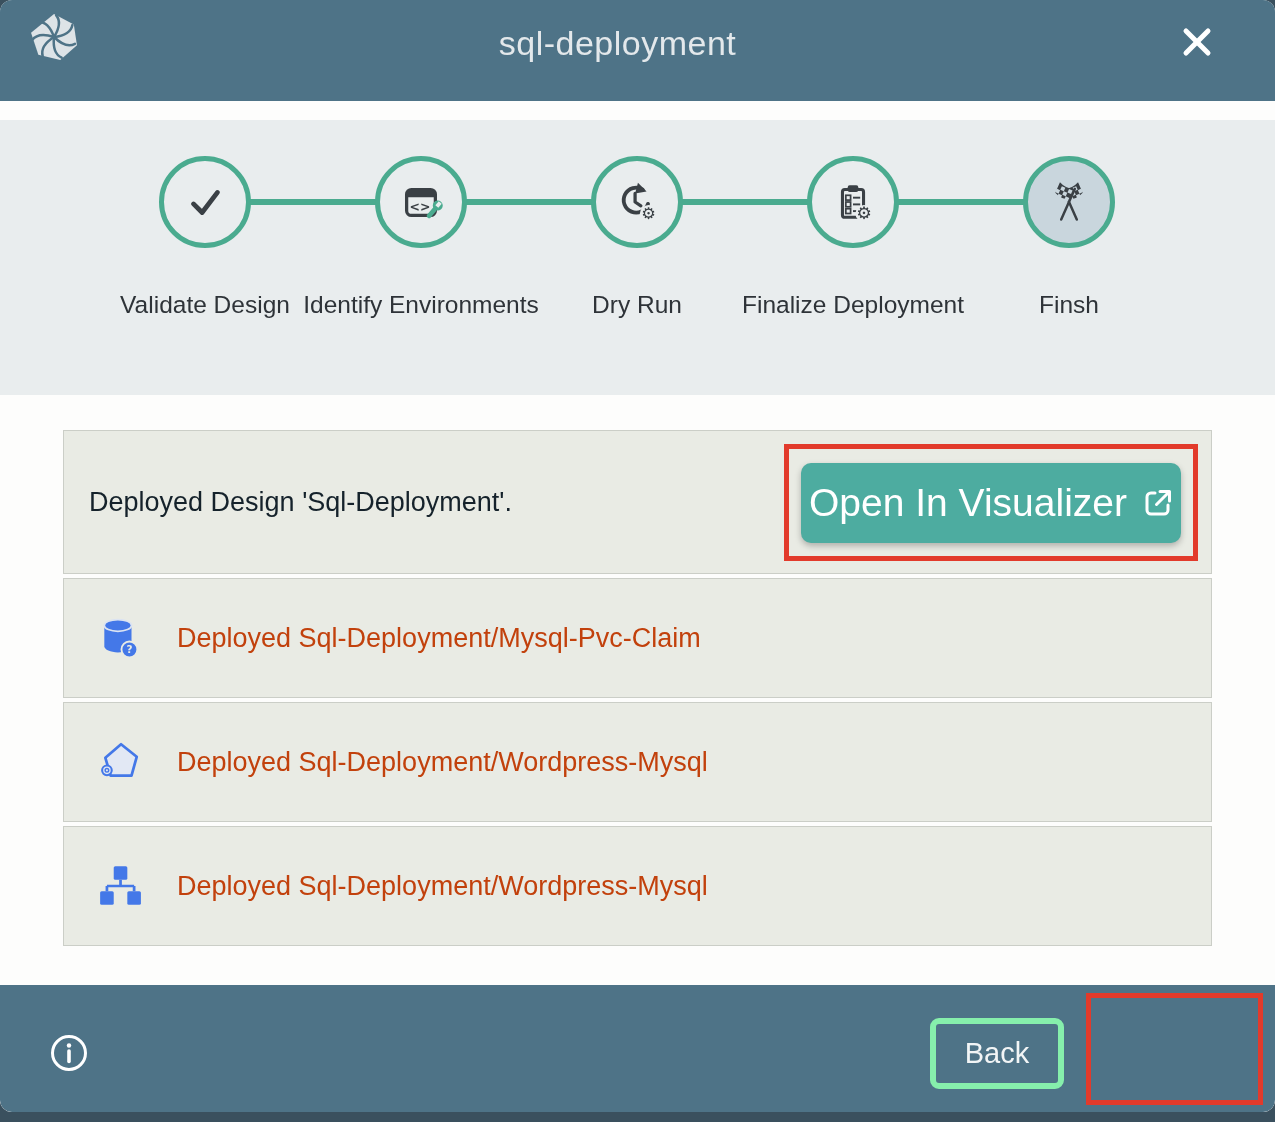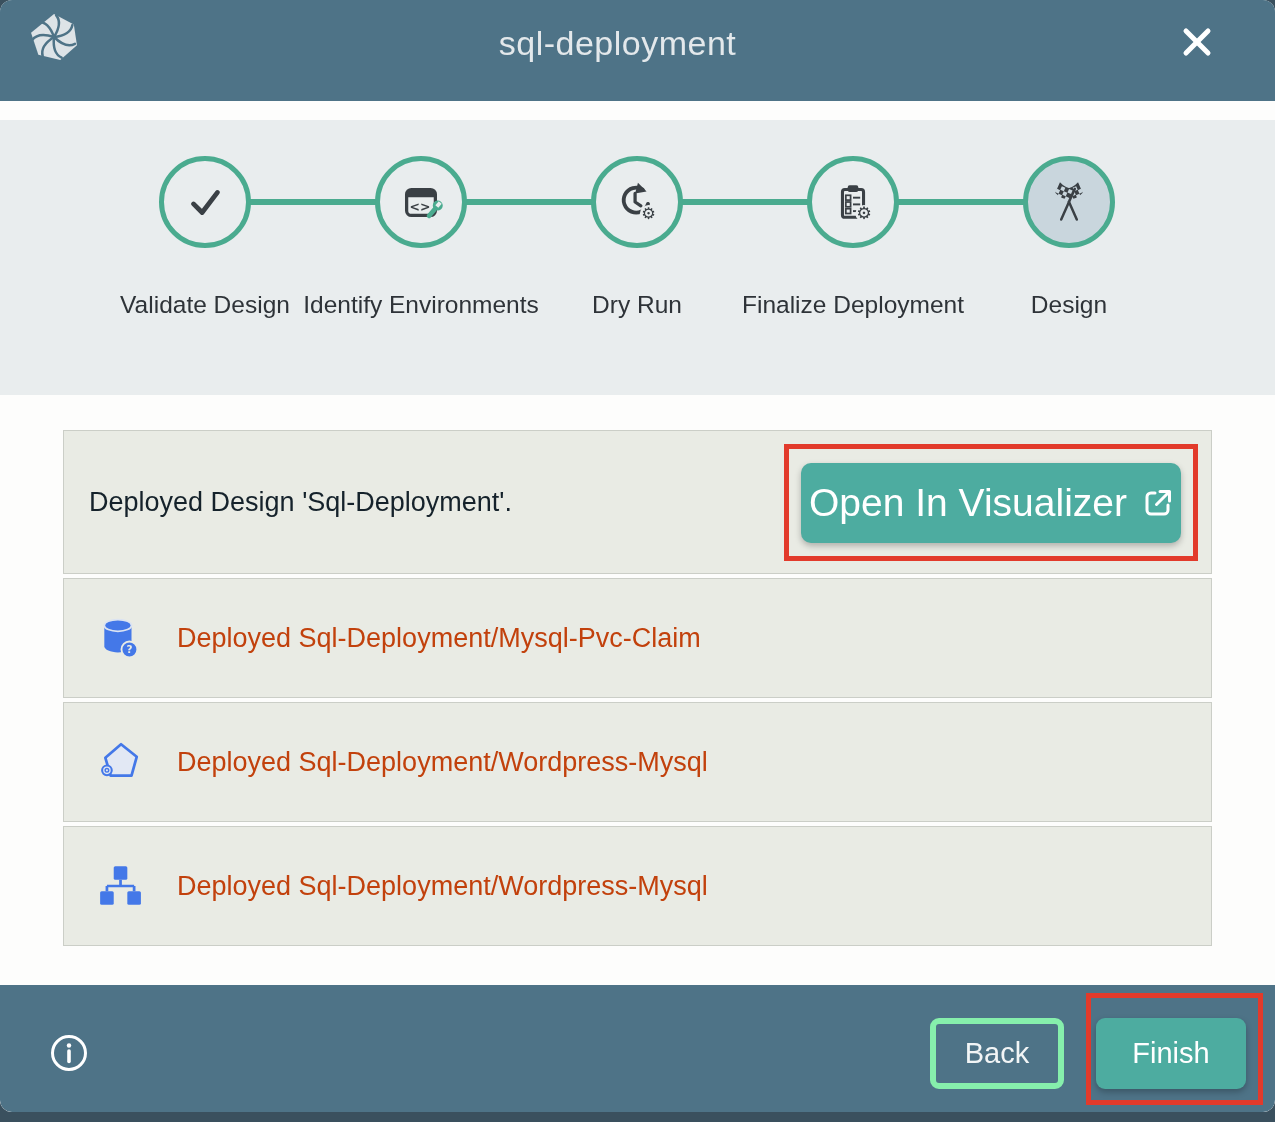--- a/index.html
+++ b/index.html
@@ -215,7 +215,7 @@
         </g>
       </svg>
     </div>
-    <div class="step-label" style="left:949px">Design</div>
+    <div class="step-label" style="left:949px">Finsh</div>
   </div>
 
   <div class="content">

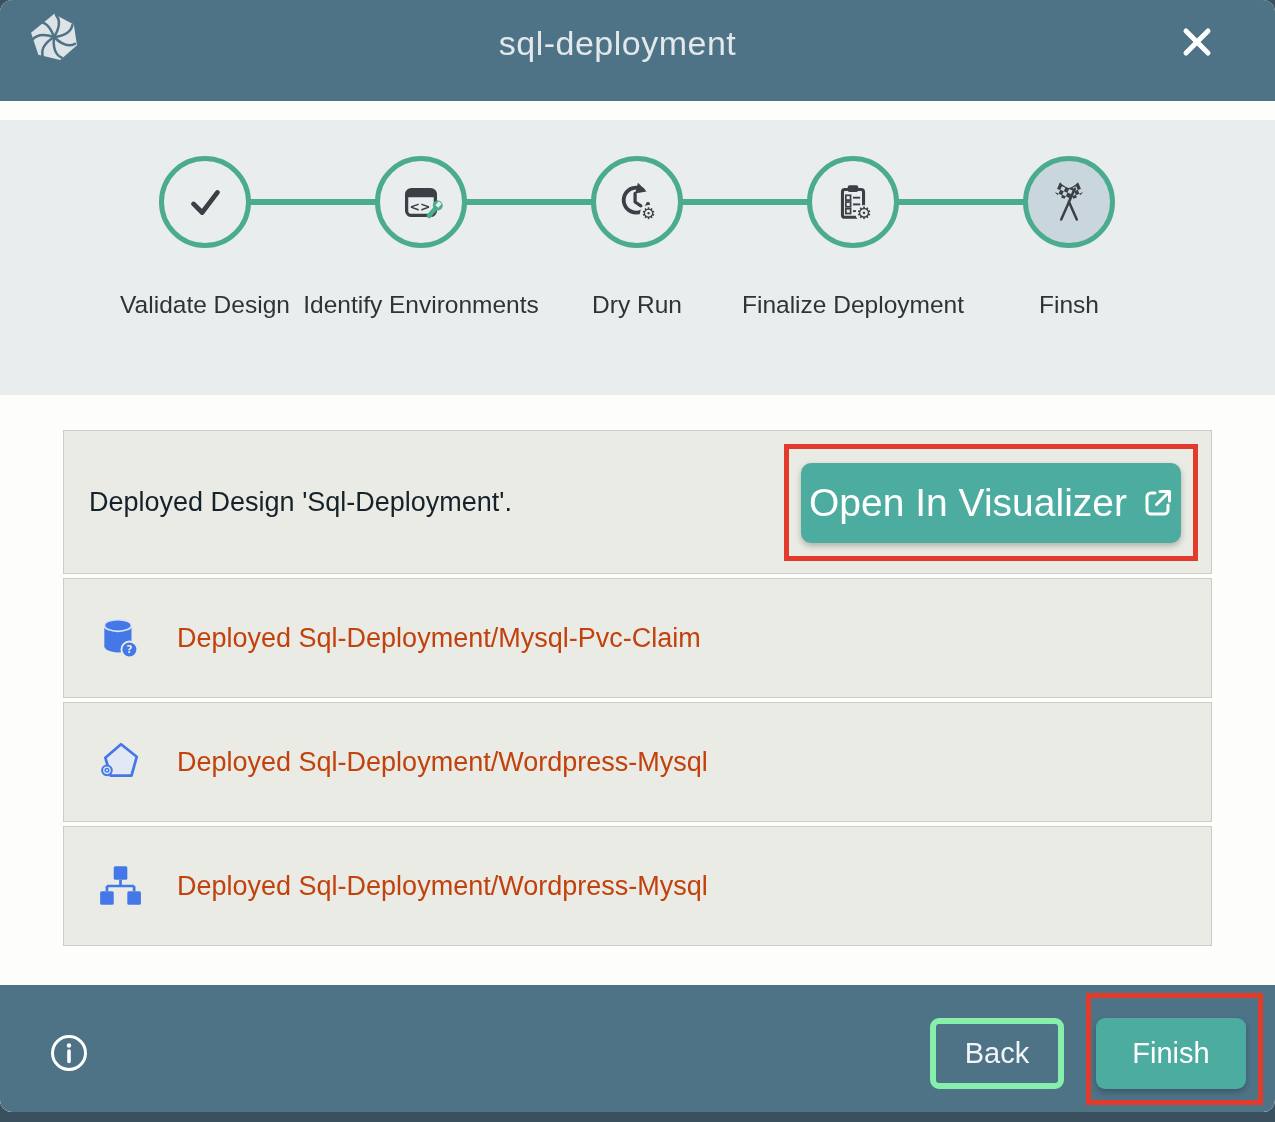--- a/index.html
+++ b/index.html
@@ -273,7 +273,6 @@
     </svg>
     <button class="btn-back">Back</button>
     <div class="annotation-box annot-finish"></div>
-    <button class="btn-teal btn-finish">Finish</button>
   </div>
 
 </div>

